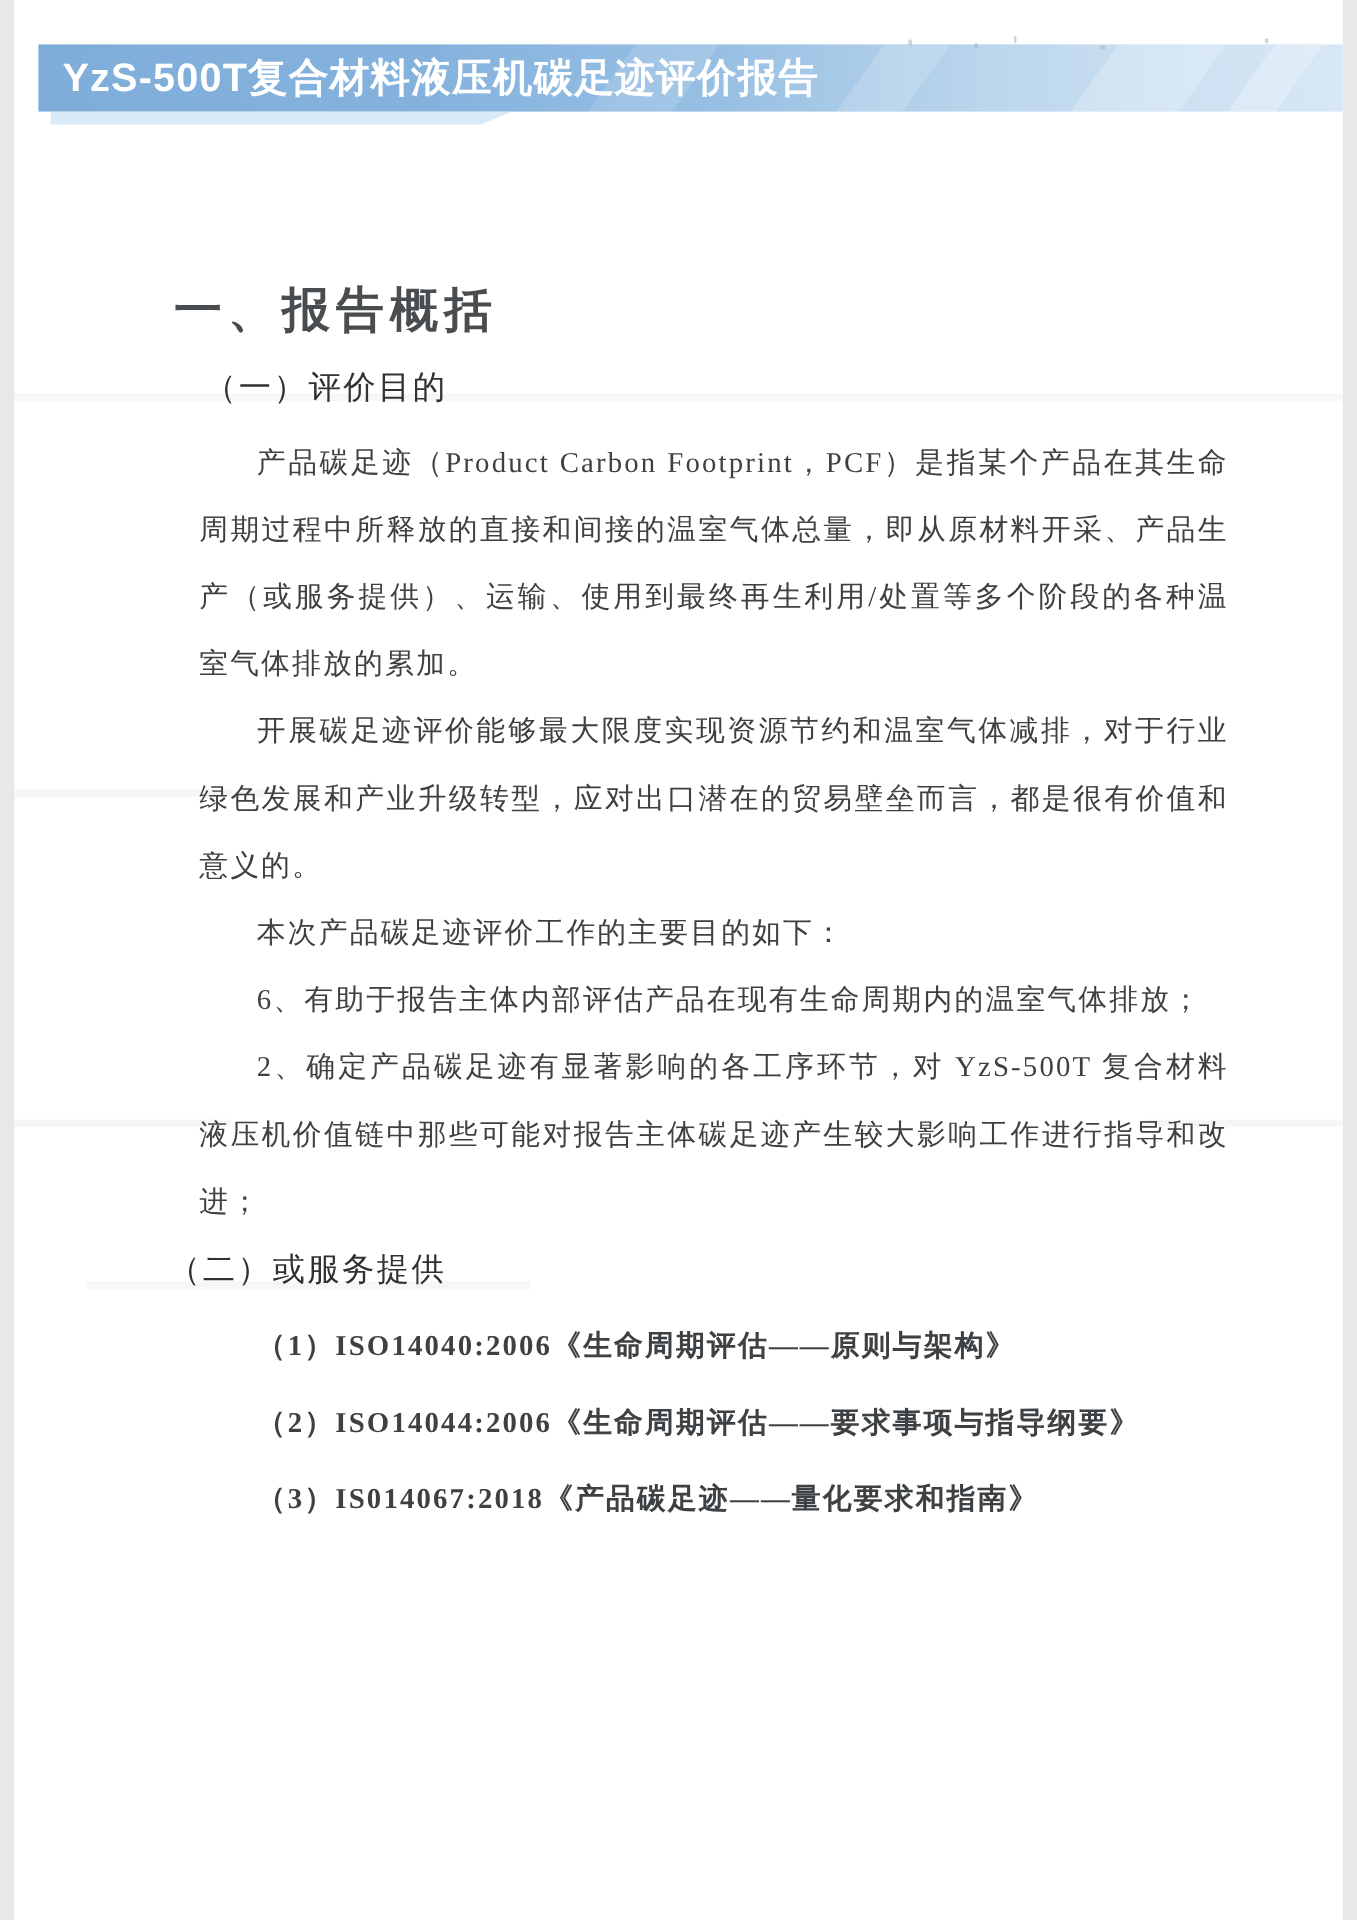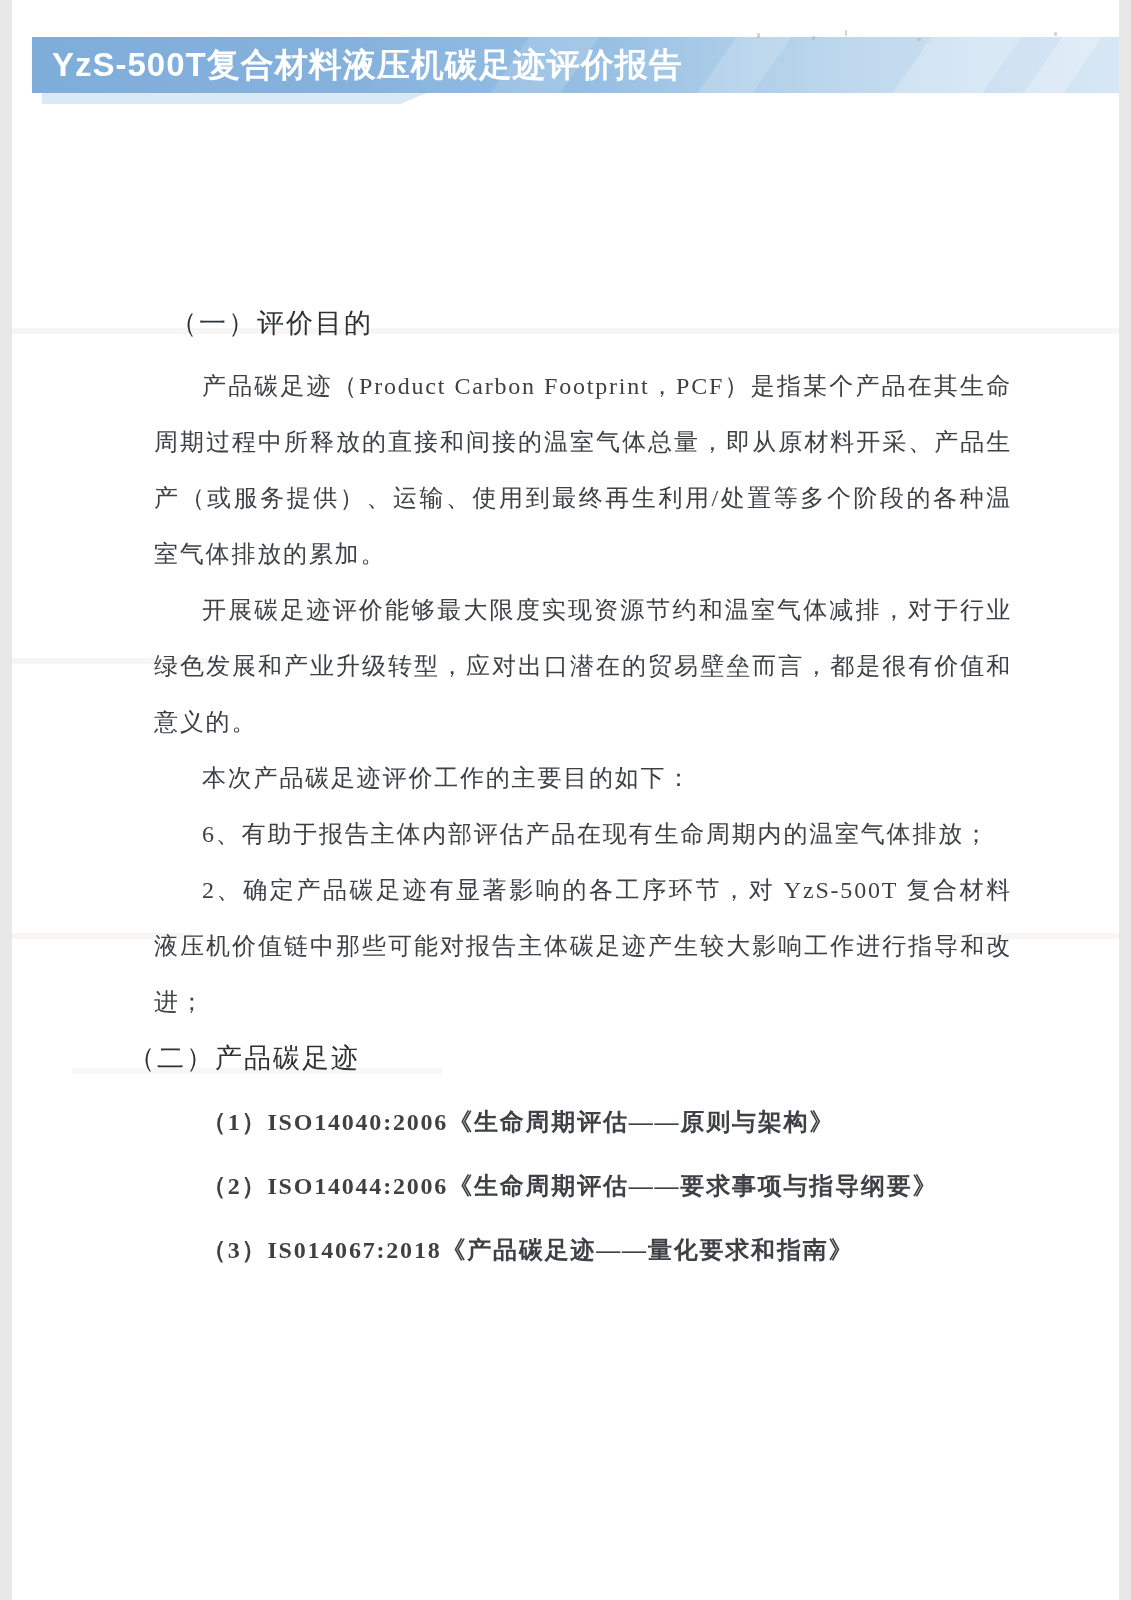--- a/index.html
+++ b/index.html
@@ -97,6 +97,7 @@
   <div class="scan-streak" style="left:940px;top:933px;width:191px;height:6px;"></div>
   <div class="scan-streak" style="left:60px;top:1068px;width:370px;height:6px;"></div>
 
+  <div class="section-heading">一、报告概括</div>
   <div class="subsection-heading sub1">（一）评价目的</div>
 
   <div class="body-flow">

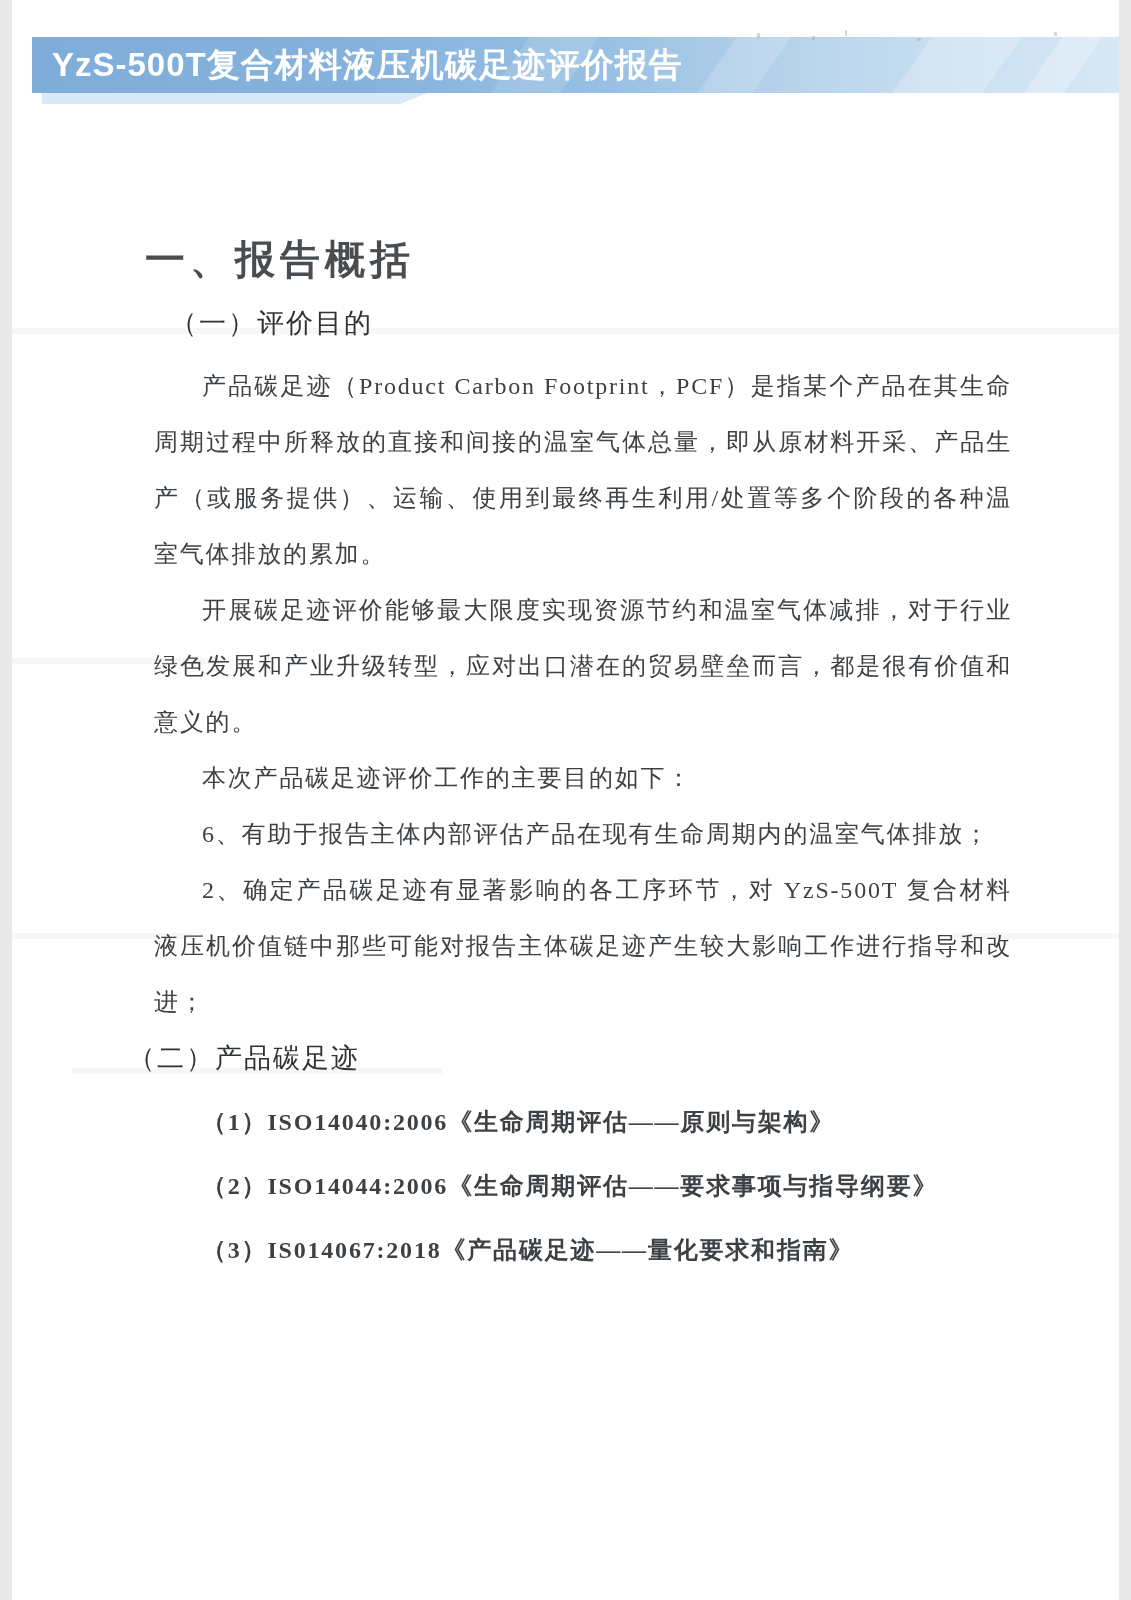--- a/index.html
+++ b/index.html
@@ -59,7 +59,7 @@
 
   
   .body-flow{
-    position:absolute;left:142px;top:358px;width:858px;
+    position:absolute;left:154px;top:358px;width:858px;
     font-size:24px;line-height:56px;
     color:#3e4144;letter-spacing:1.8px;
     text-align:justify;

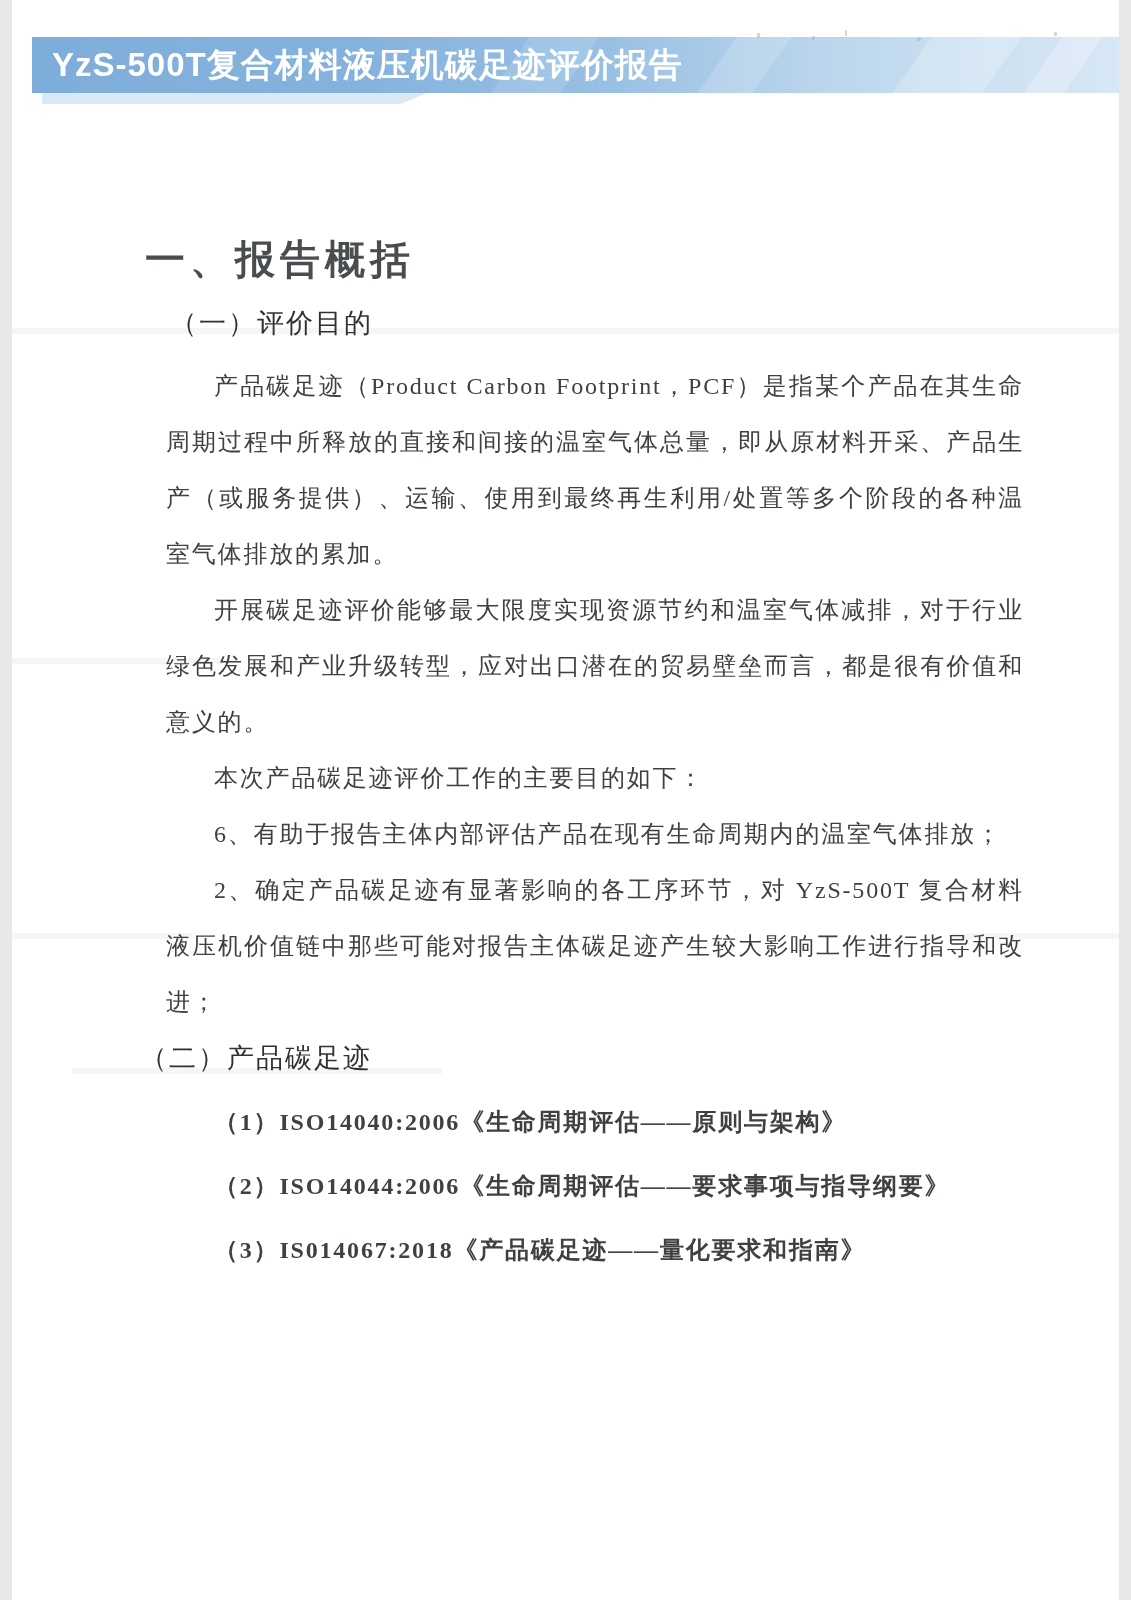--- a/index.html
+++ b/index.html
@@ -107,7 +107,7 @@
     <p class="indent">6、有助于报告主体内部评估产品在现有生命周期内的温室气体排放；</p>
     <p class="indent">2、确定产品碳足迹有显著影响的各工序环节，对 YzS-500T 复合材料液压机价值链中那些可能对报告主体碳足迹产生较大影响工作进行指导和改进；</p>
 
-    <p class="subsection-heading">（二）产品碳足迹</p>
+    <p class="subsection-heading">（二）或服务提供</p>
 
     <p class="standard">（1）ISO14040:2006《生命周期评估——原则与架构》</p>
     <p class="standard">（2）ISO14044:2006《生命周期评估——要求事项与指导纲要》</p>

